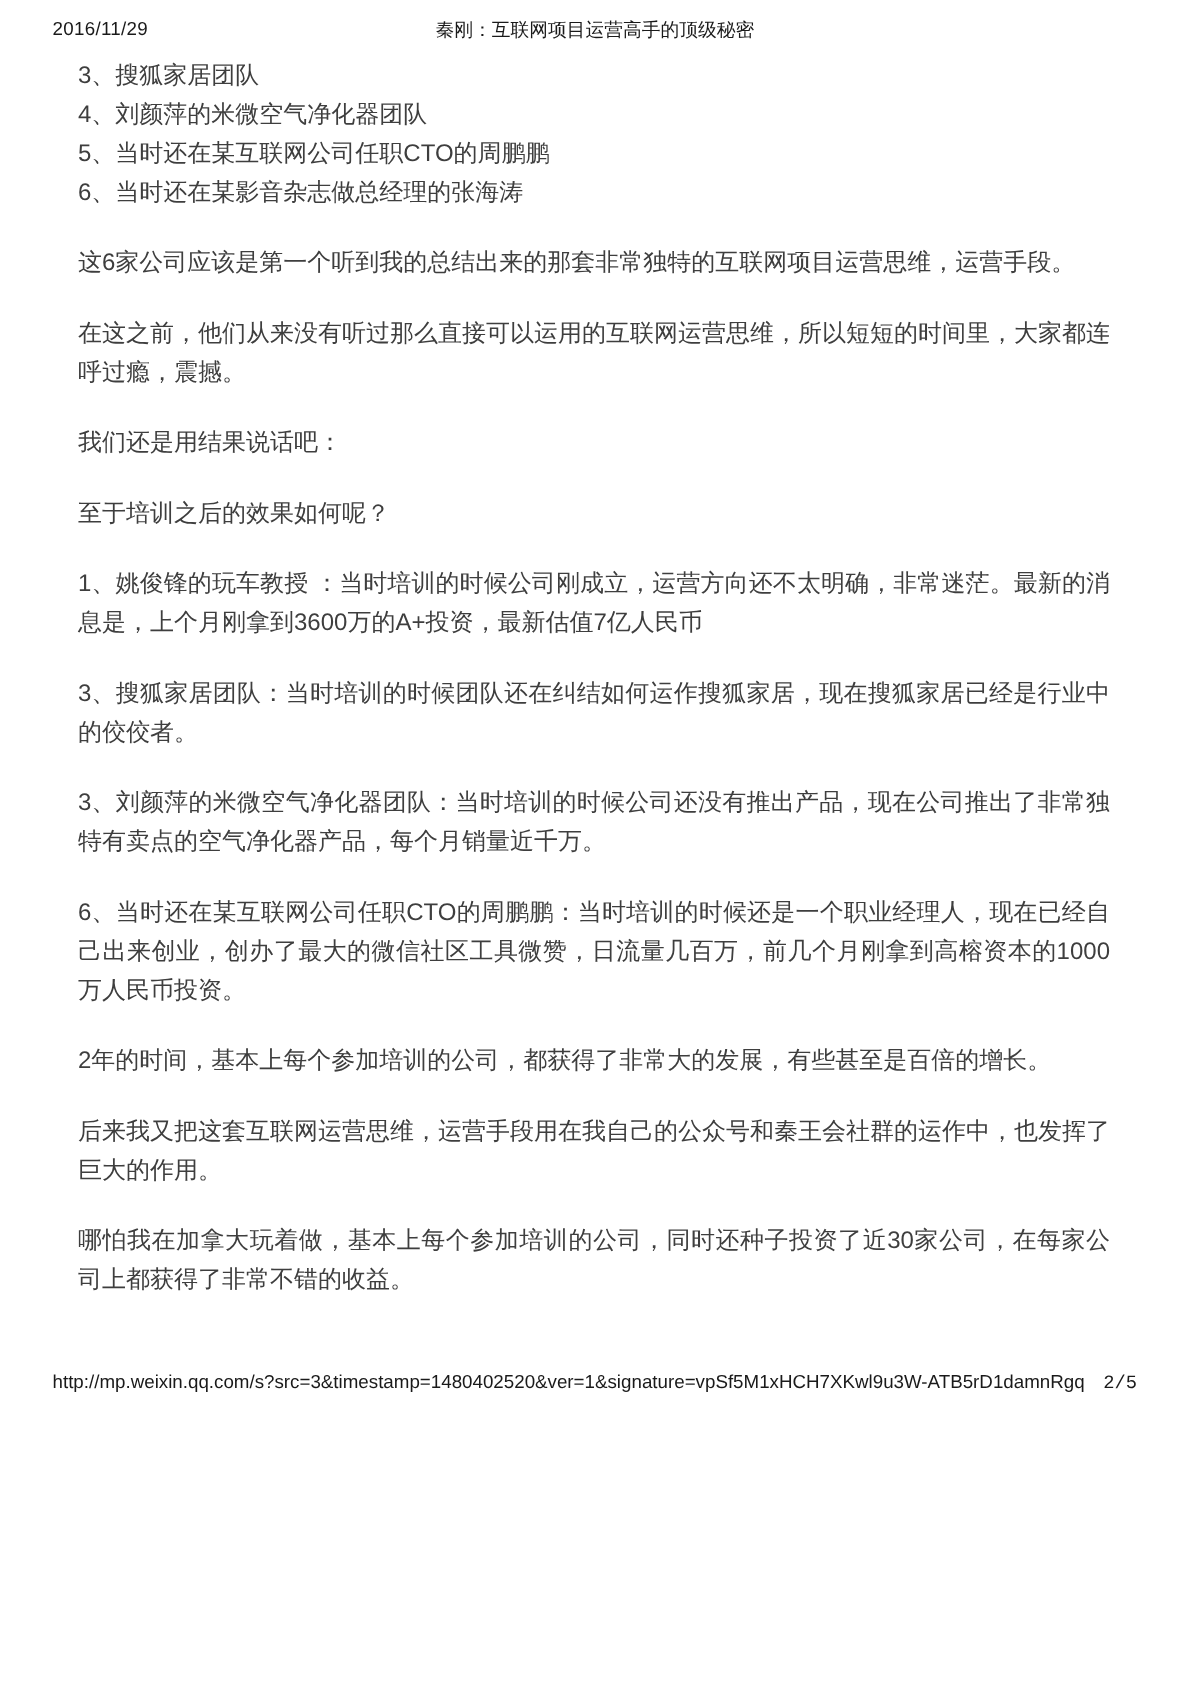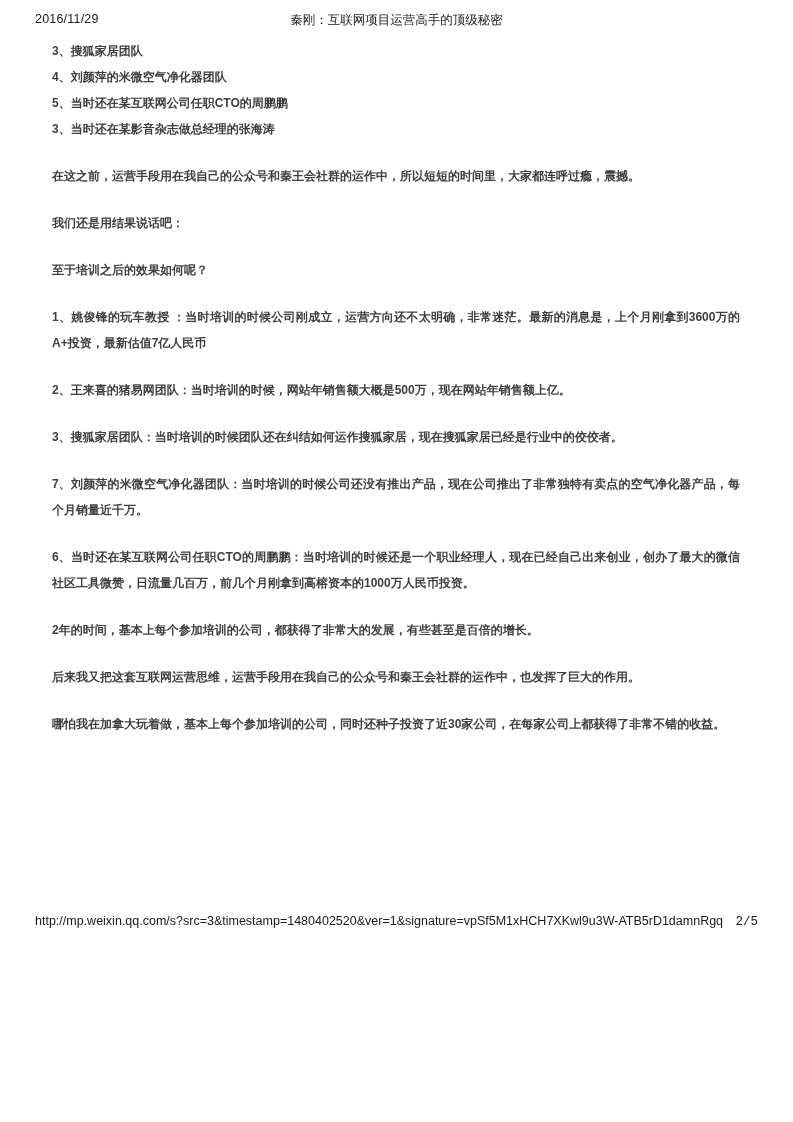--- a/index.html
+++ b/index.html
@@ -37,12 +37,11 @@
     top: 38px;
     left: 52px;
     width: 688px;
-    font-size: 12px;
+    font-size: 16px;
     line-height: 26px;
     color: #3e3e3e;
     text-align: justify;
     text-justify: inter-ideograph;
-    font-weight: bold;
   }
   .intro-list p { margin: 0; }
   .content .para { margin: 21px 0; }

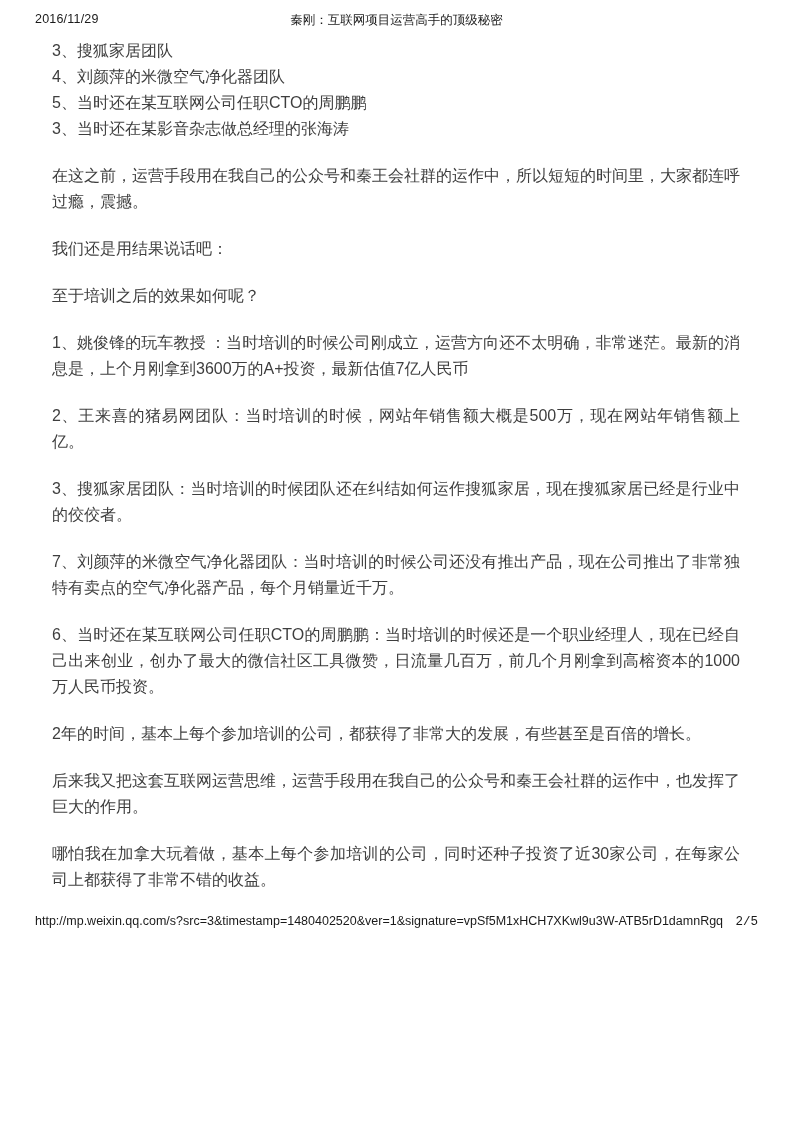--- a/index.html
+++ b/index.html
@@ -78,7 +78,7 @@
         <p>3、搜狐家居团队</p>
         <p>4、刘颜萍的米微空气净化器团队</p>
         <p>5、当时还在某互联网公司任职CTO的周鹏鹏</p>
-        <p>3、当时还在某影音杂志做总经理的张海涛</p>
+        <p>6、当时还在某影音杂志做总经理的张海涛</p>
       </div>
 
     <div class="paragraphs">

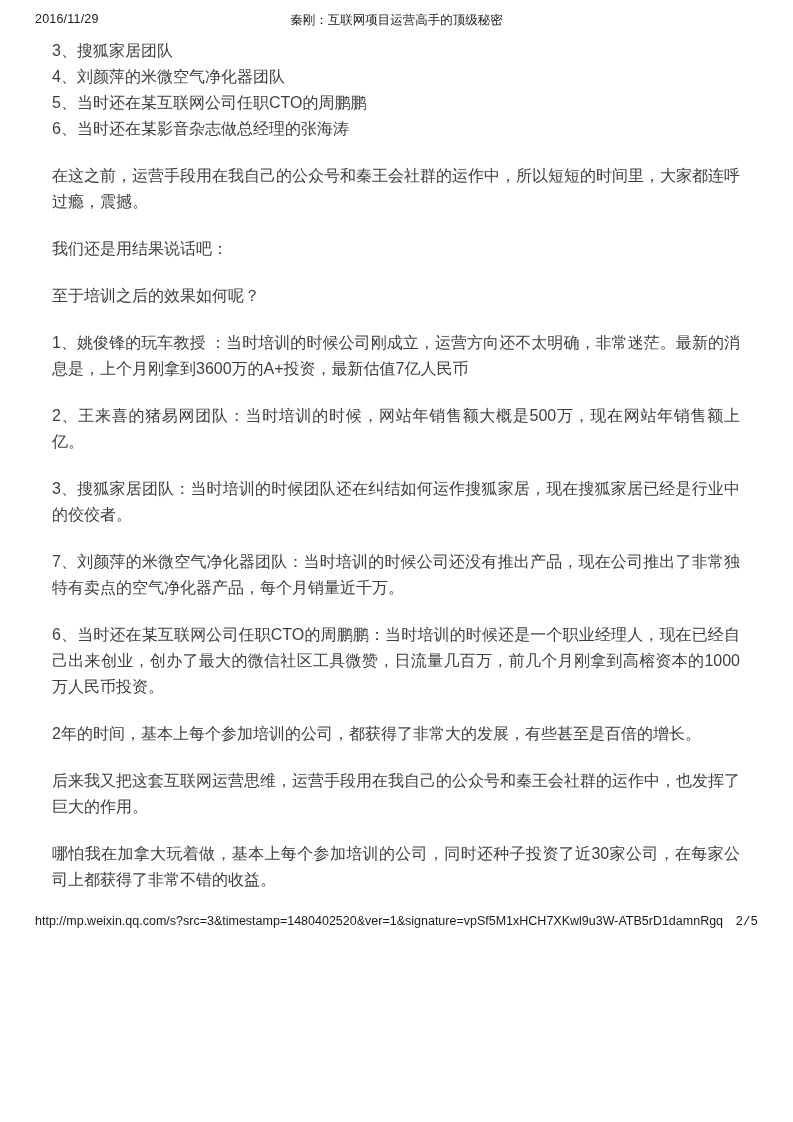--- a/index.html
+++ b/index.html
@@ -82,6 +82,7 @@
       </div>
 
     <div class="paragraphs">
+        <p class="para">这6家公司应该是第一个听到我的总结出来的那套非常独特的互联网项目运营思维，运营手段。</p>
         <p class="para">在这之前，运营手段用在我自己的公众号和秦王会社群的运作中，所以短短的时间里，大家都连呼过瘾，震撼。</p>
         <p class="para">我们还是用结果说话吧：</p>
         <p class="para">至于培训之后的效果如何呢？</p>

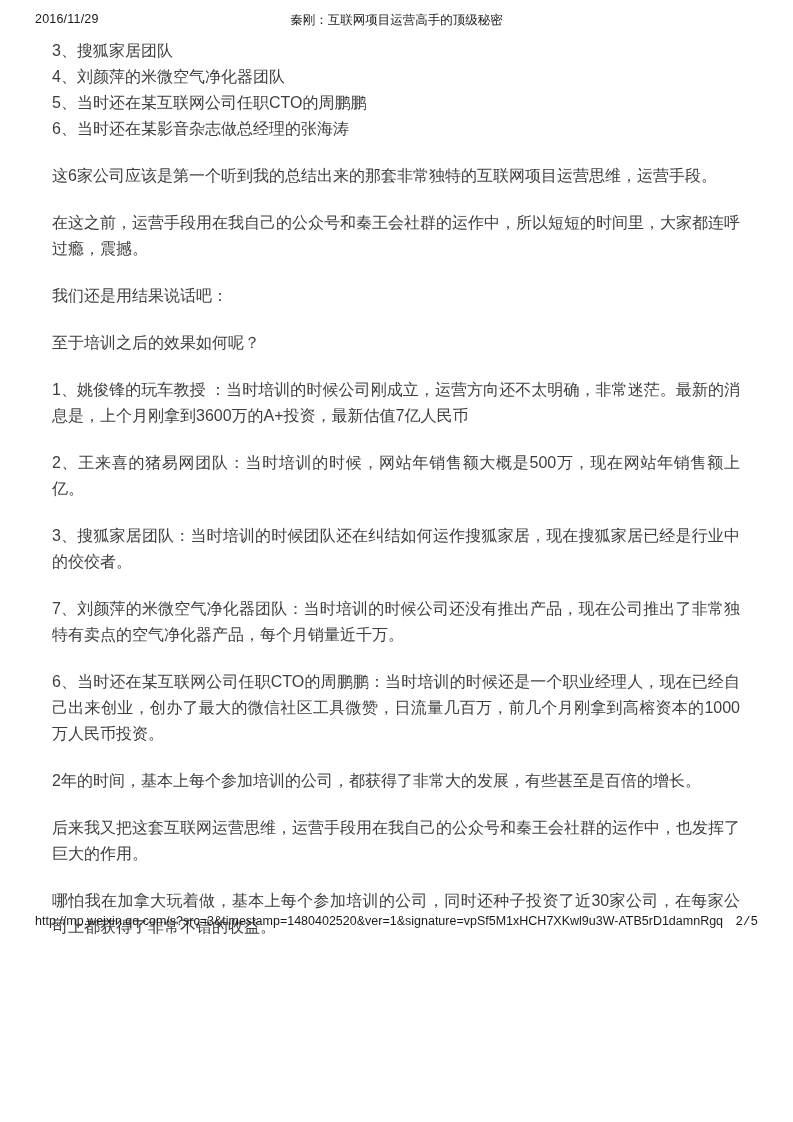--- a/index.html
+++ b/index.html
@@ -83,7 +83,7 @@
 
     <div class="paragraphs">
         <p class="para">这6家公司应该是第一个听到我的总结出来的那套非常独特的互联网项目运营思维，运营手段。</p>
-        <p class="para">在这之前，运营手段用在我自己的公众号和秦王会社群的运作中，所以短短的时间里，大家都连呼过瘾，震撼。</p>
+        <p class="para">在这之前，他们从来没有听过那么直接可以运用的互联网运营思维，所以短短的时间里，大家都连呼过瘾，震撼。</p>
         <p class="para">我们还是用结果说话吧：</p>
         <p class="para">至于培训之后的效果如何呢？</p>
         <p class="para">1、姚俊锋的玩车教授 ：当时培训的时候公司刚成立，运营方向还不太明确，非常迷茫。最新的消息是，上个月刚拿到3600万的A+投资，最新估值7亿人民币</p>

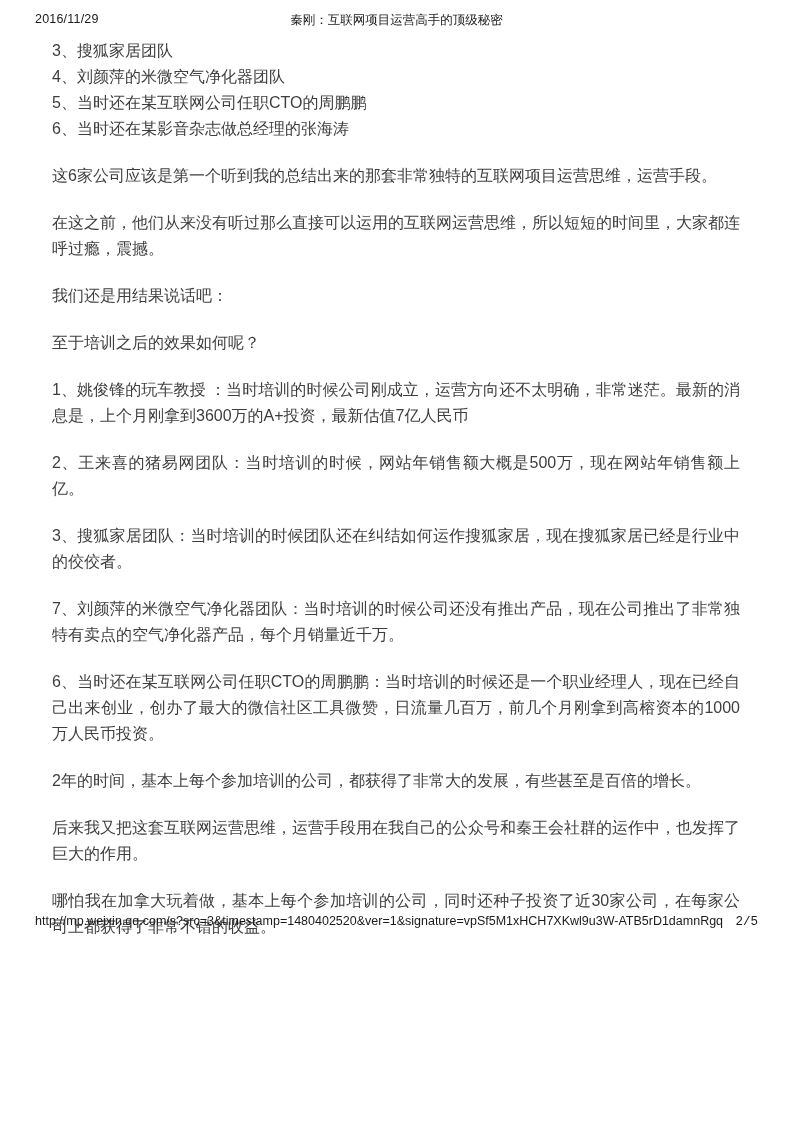--- a/index.html
+++ b/index.html
@@ -87,7 +87,6 @@
         <p class="para">我们还是用结果说话吧：</p>
         <p class="para">至于培训之后的效果如何呢？</p>
         <p class="para">1、姚俊锋的玩车教授 ：当时培训的时候公司刚成立，运营方向还不太明确，非常迷茫。最新的消息是，上个月刚拿到3600万的A+投资，最新估值7亿人民币</p>
-        <p class="para">2、王来喜的猪易网团队：当时培训的时候，网站年销售额大概是500万，现在网站年销售额上亿。</p>
         <p class="para">3、搜狐家居团队：当时培训的时候团队还在纠结如何运作搜狐家居，现在搜狐家居已经是行业中的佼佼者。</p>
         <p class="para">7、刘颜萍的米微空气净化器团队：当时培训的时候公司还没有推出产品，现在公司推出了非常独特有卖点的空气净化器产品，每个月销量近千万。</p>
         <p class="para">6、当时还在某互联网公司任职CTO的周鹏鹏：当时培训的时候还是一个职业经理人，现在已经自己出来创业，创办了最大的微信社区工具微赞，日流量几百万，前几个月刚拿到高榕资本的1000万人民币投资。</p>

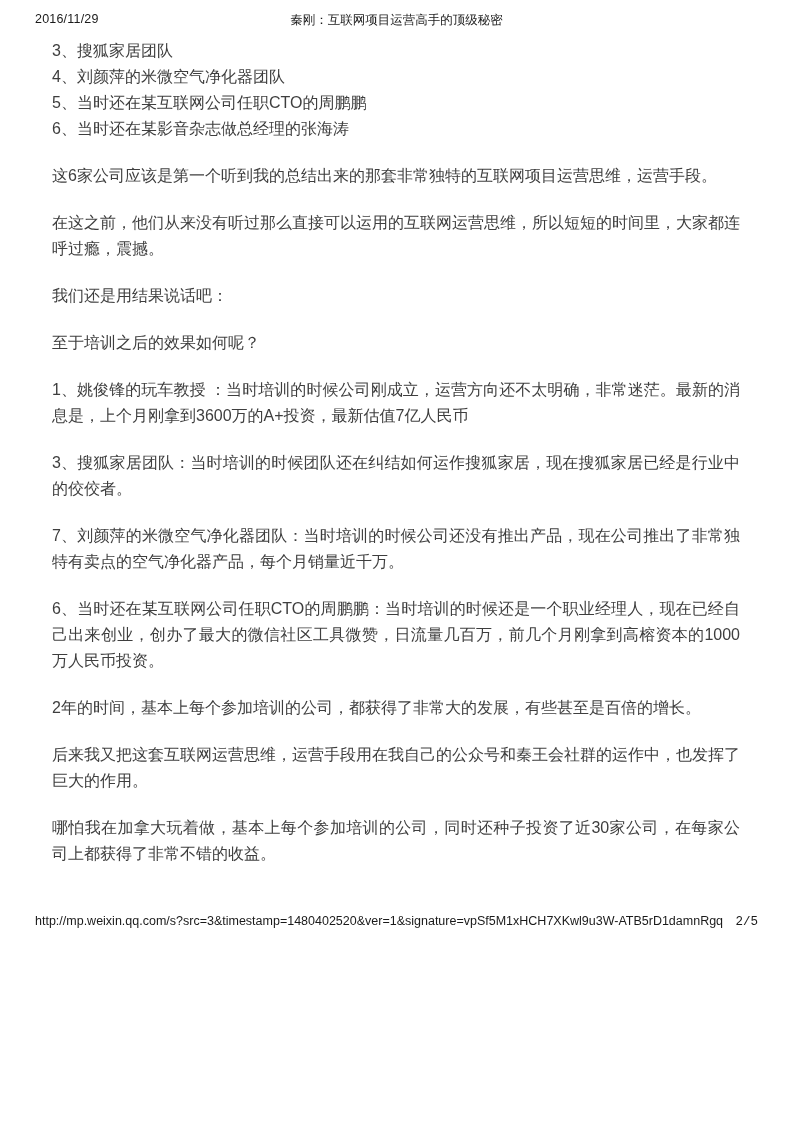--- a/index.html
+++ b/index.html
@@ -88,7 +88,7 @@
         <p class="para">至于培训之后的效果如何呢？</p>
         <p class="para">1、姚俊锋的玩车教授 ：当时培训的时候公司刚成立，运营方向还不太明确，非常迷茫。最新的消息是，上个月刚拿到3600万的A+投资，最新估值7亿人民币</p>
         <p class="para">3、搜狐家居团队：当时培训的时候团队还在纠结如何运作搜狐家居，现在搜狐家居已经是行业中的佼佼者。</p>
-        <p class="para">7、刘颜萍的米微空气净化器团队：当时培训的时候公司还没有推出产品，现在公司推出了非常独特有卖点的空气净化器产品，每个月销量近千万。</p>
+        <p class="para">3、刘颜萍的米微空气净化器团队：当时培训的时候公司还没有推出产品，现在公司推出了非常独特有卖点的空气净化器产品，每个月销量近千万。</p>
         <p class="para">6、当时还在某互联网公司任职CTO的周鹏鹏：当时培训的时候还是一个职业经理人，现在已经自己出来创业，创办了最大的微信社区工具微赞，日流量几百万，前几个月刚拿到高榕资本的1000万人民币投资。</p>
         <p class="para">2年的时间，基本上每个参加培训的公司，都获得了非常大的发展，有些甚至是百倍的增长。</p>
         <p class="para">后来我又把这套互联网运营思维，运营手段用在我自己的公众号和秦王会社群的运作中，也发挥了巨大的作用。</p>

